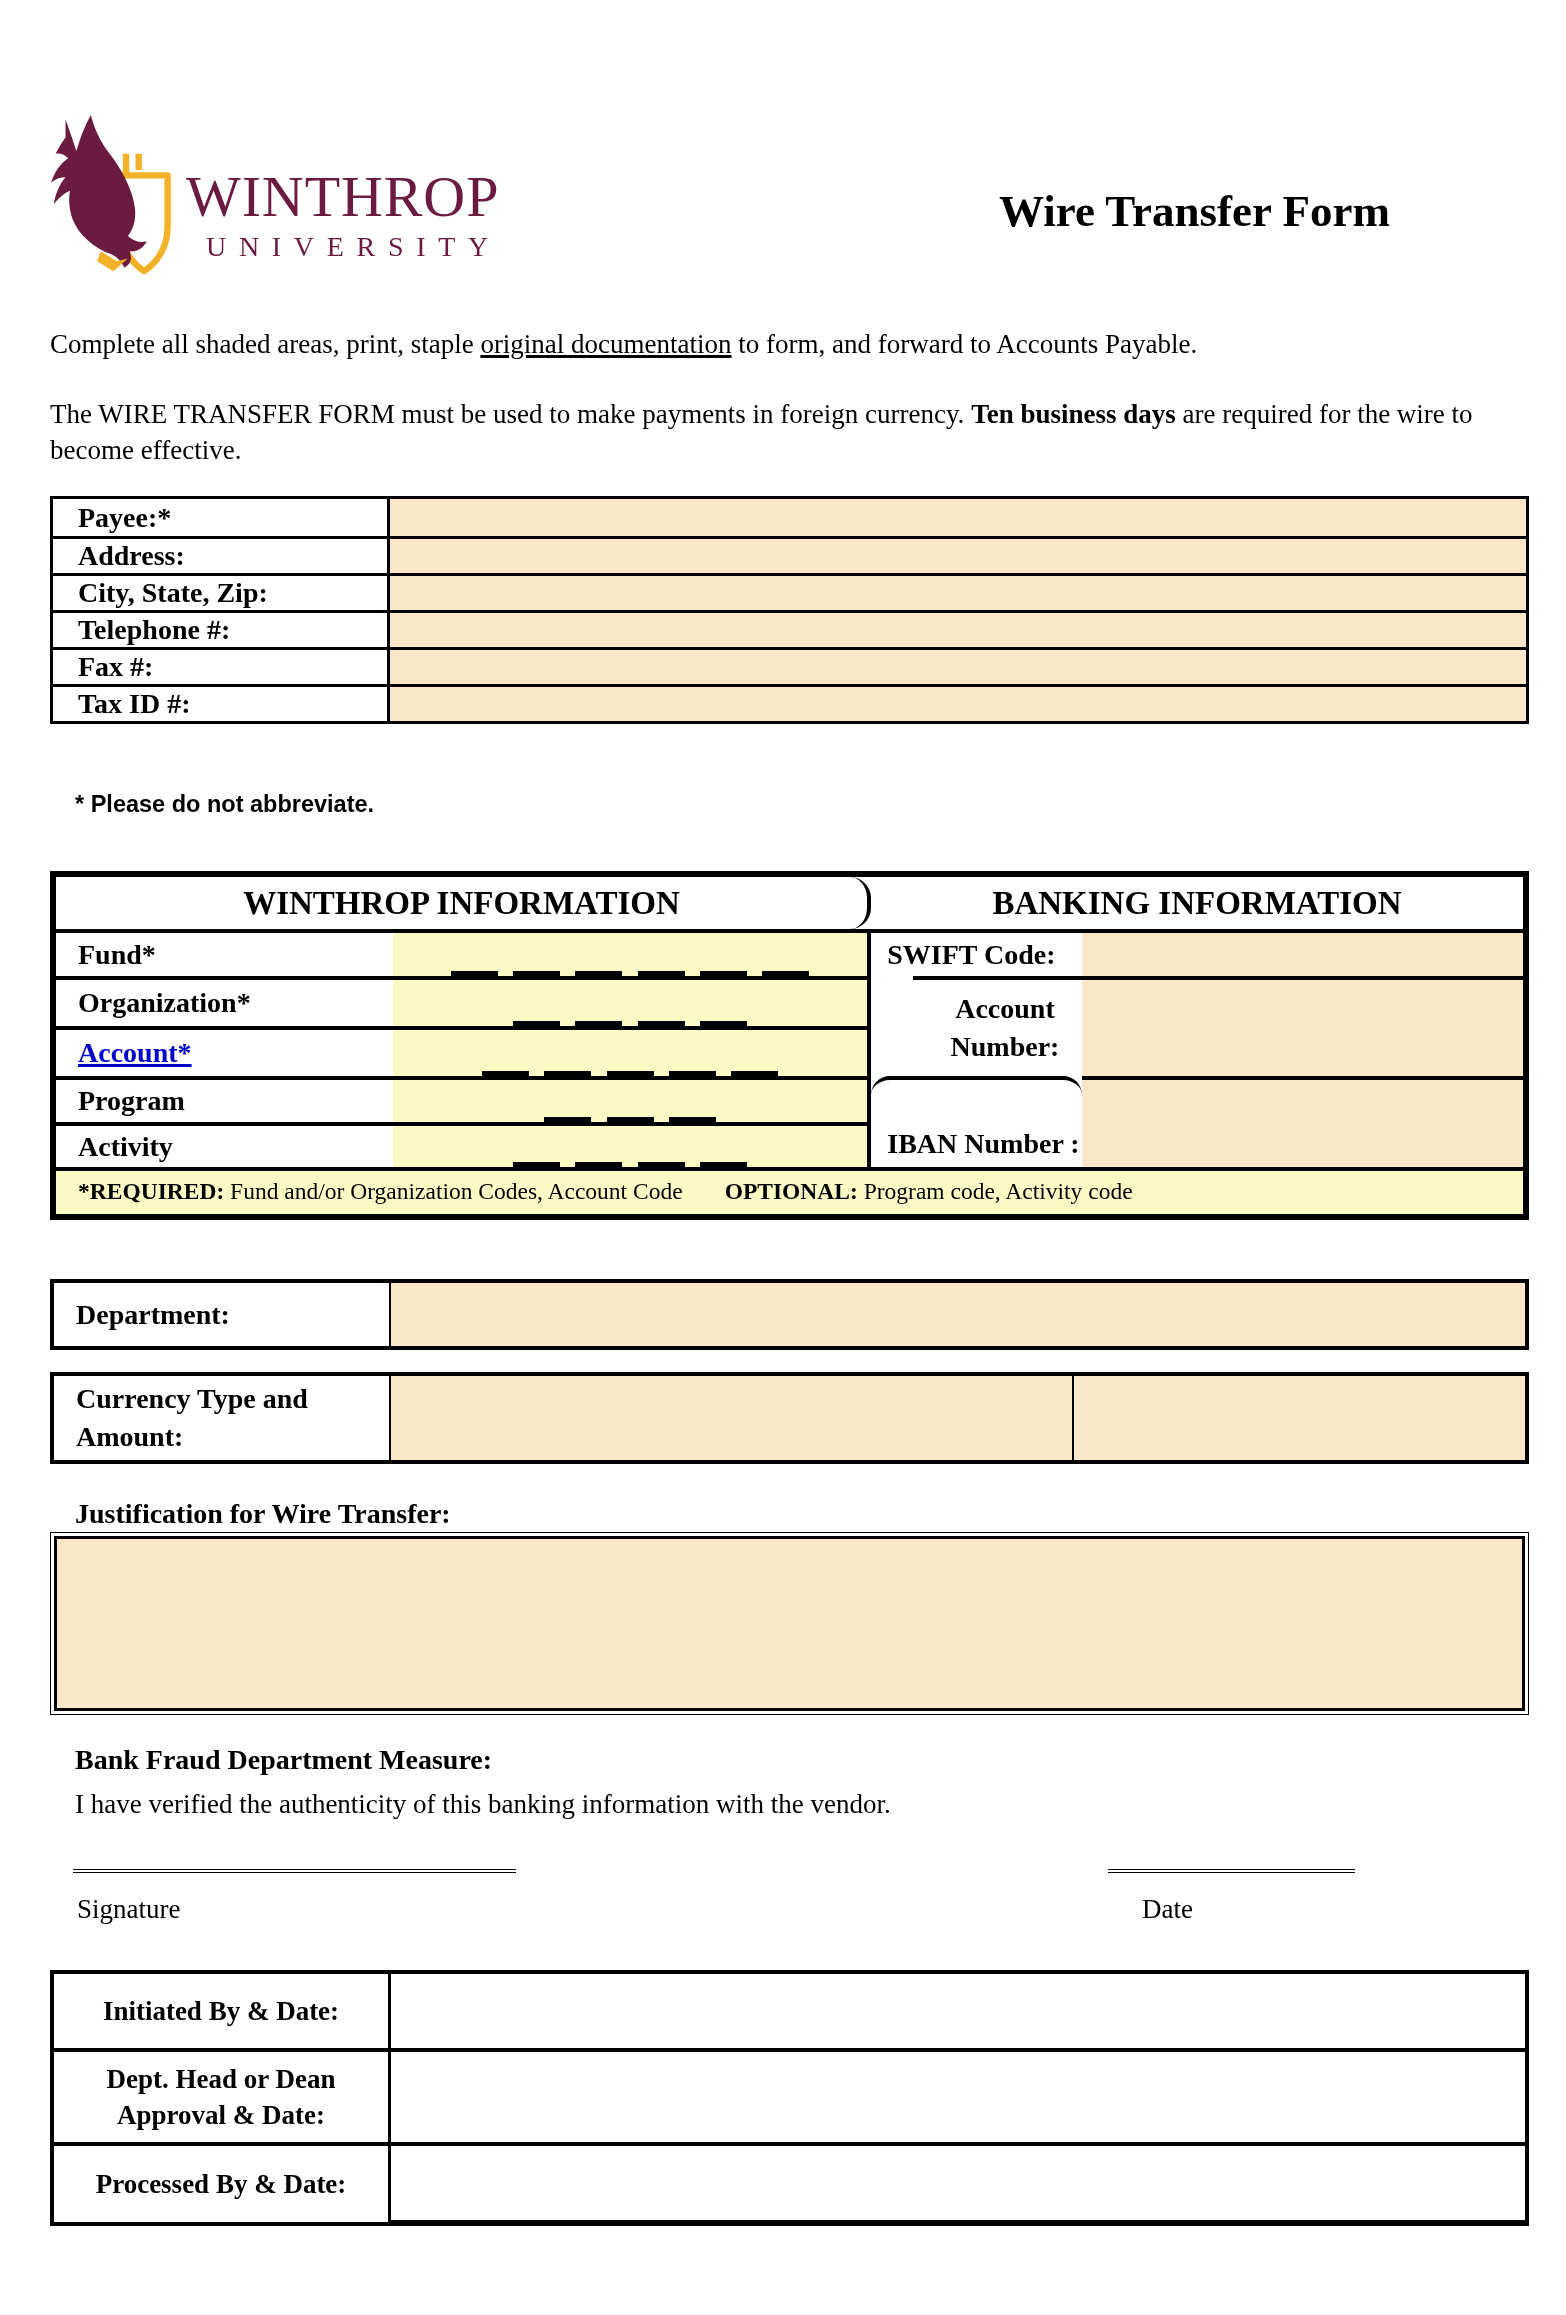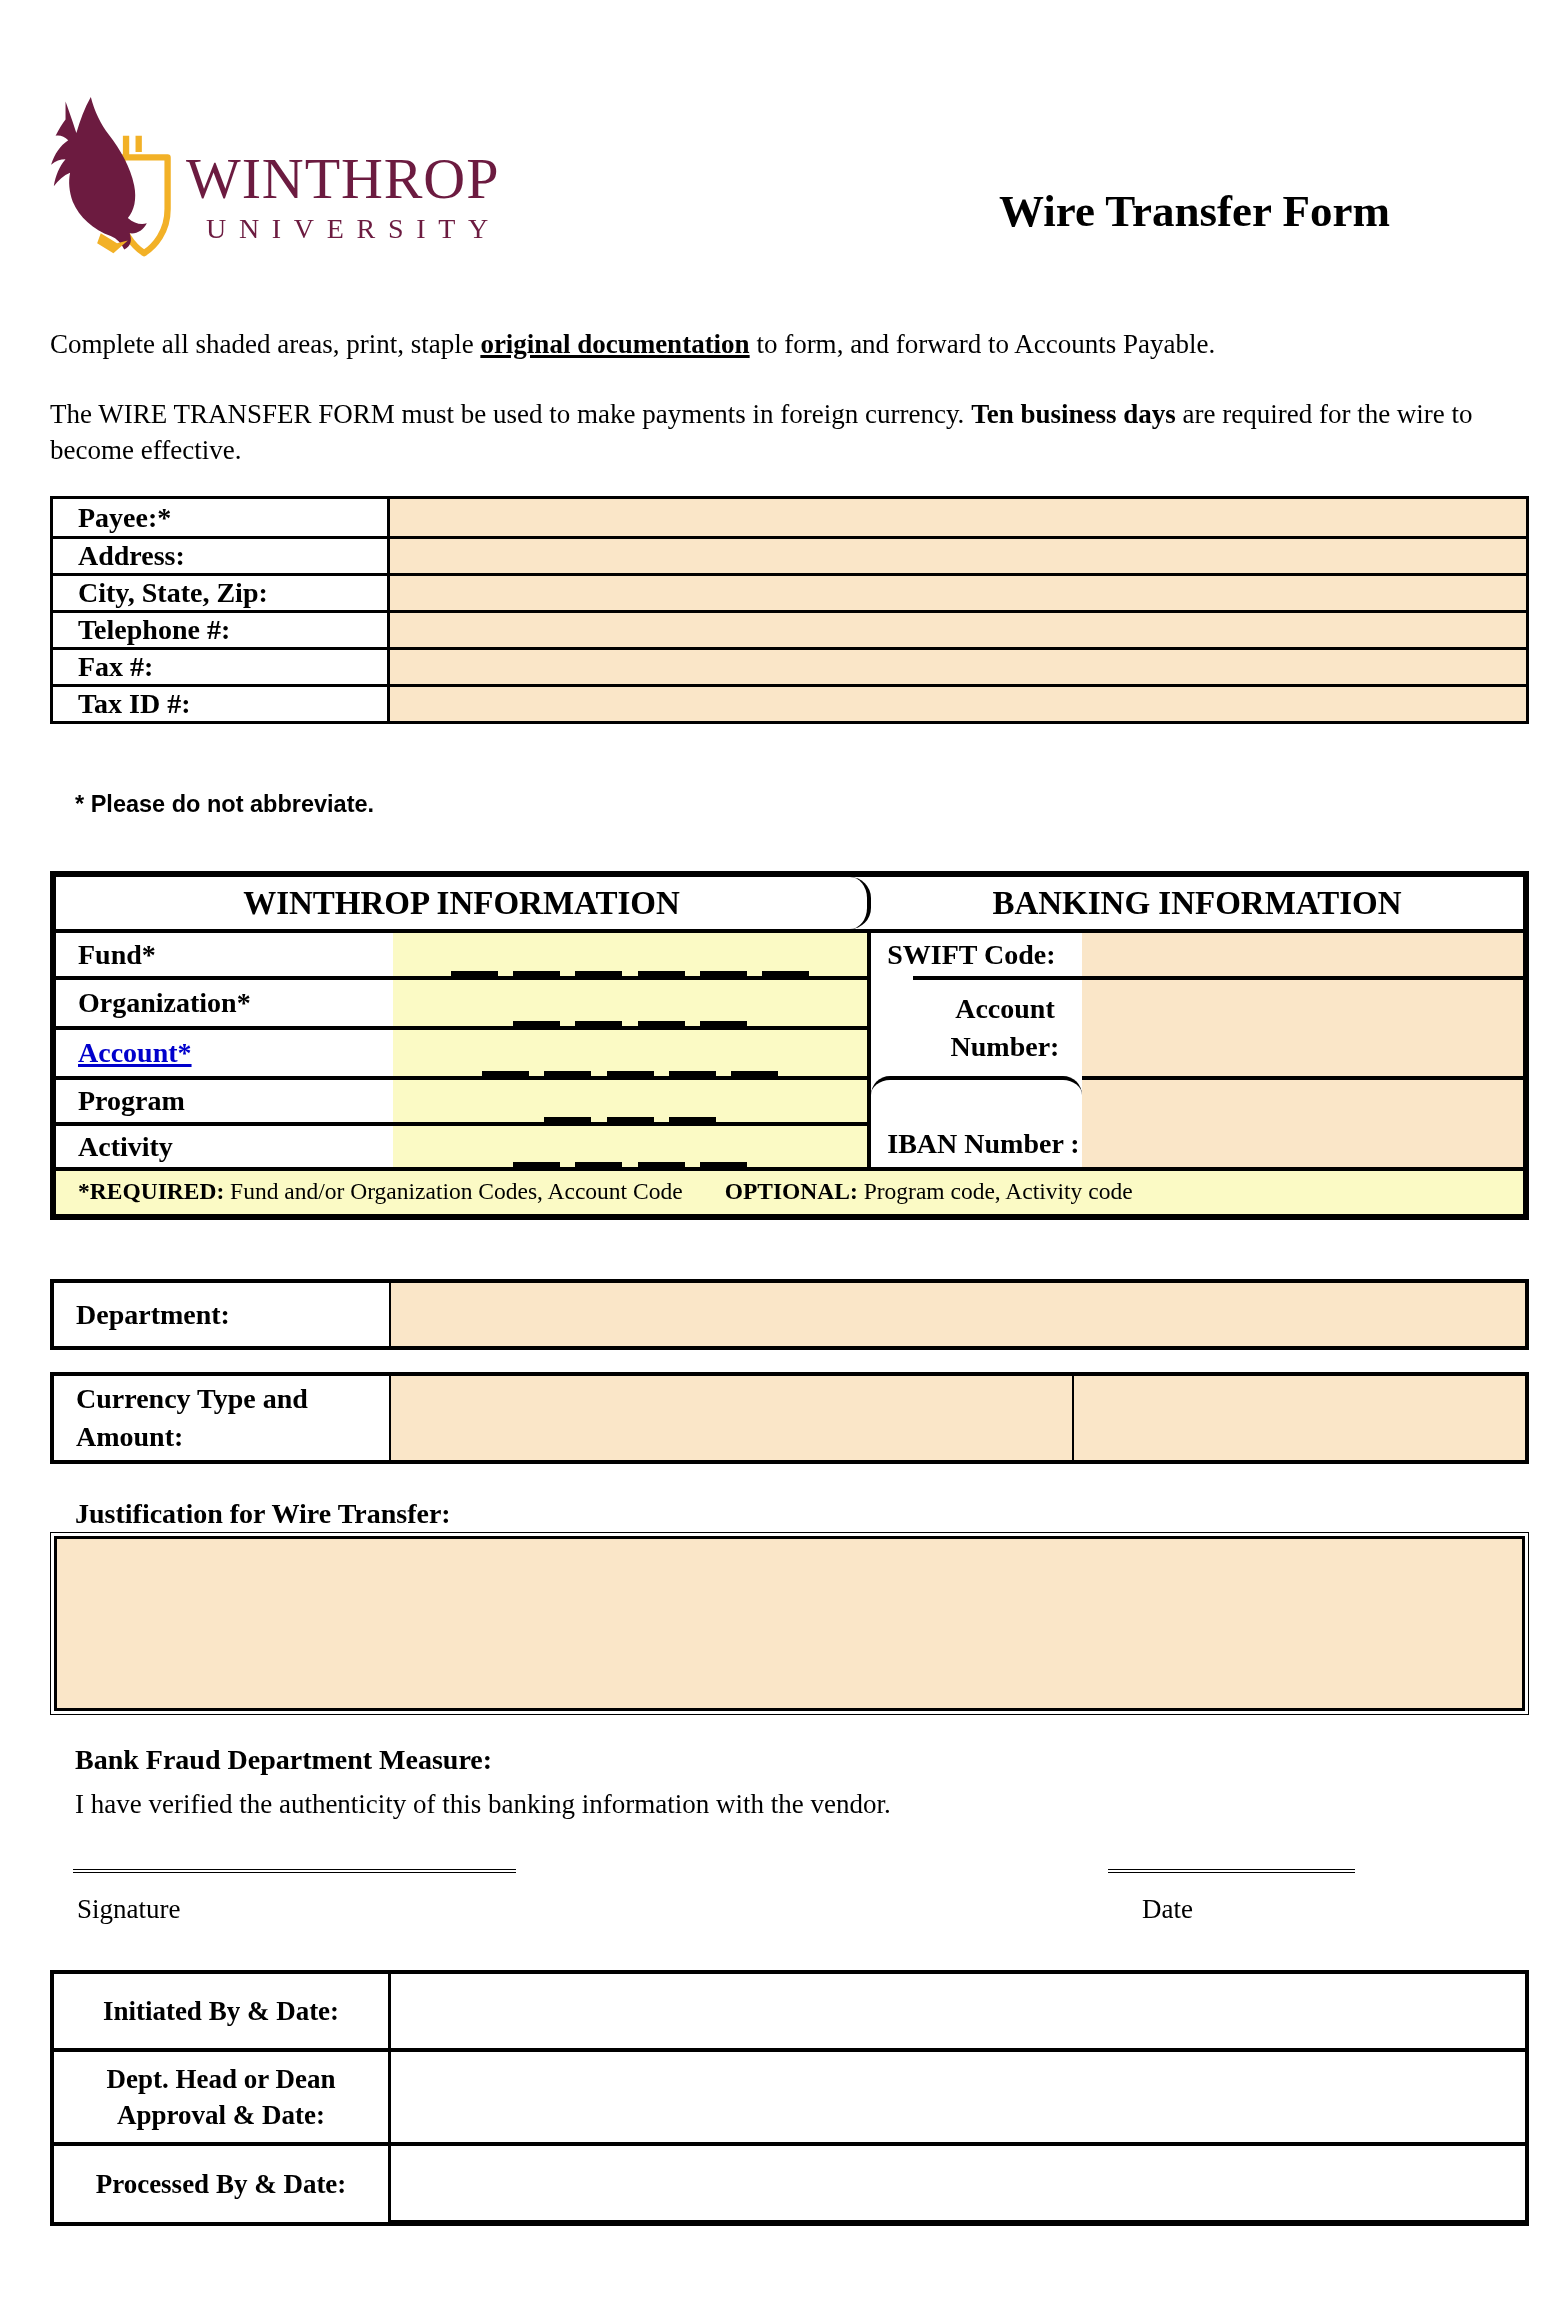--- a/index.html
+++ b/index.html
@@ -15,7 +15,7 @@
   .abs{position:absolute;}
 
   
-  .logo{left:50px;top:96px;display:flex;}
+  .logo{left:50px;top:114px;display:flex;}
   .wordmark{margin-left:11px;padding-top:54px;}
   .wordmark .word1{font-size:58px;line-height:1;color:var(--maroon);font-weight:400;letter-spacing:0.9px;}
   .wordmark .word2{font-size:28px;line-height:1;color:var(--maroon);letter-spacing:12.7px;margin-top:7.2px;margin-left:20px;}

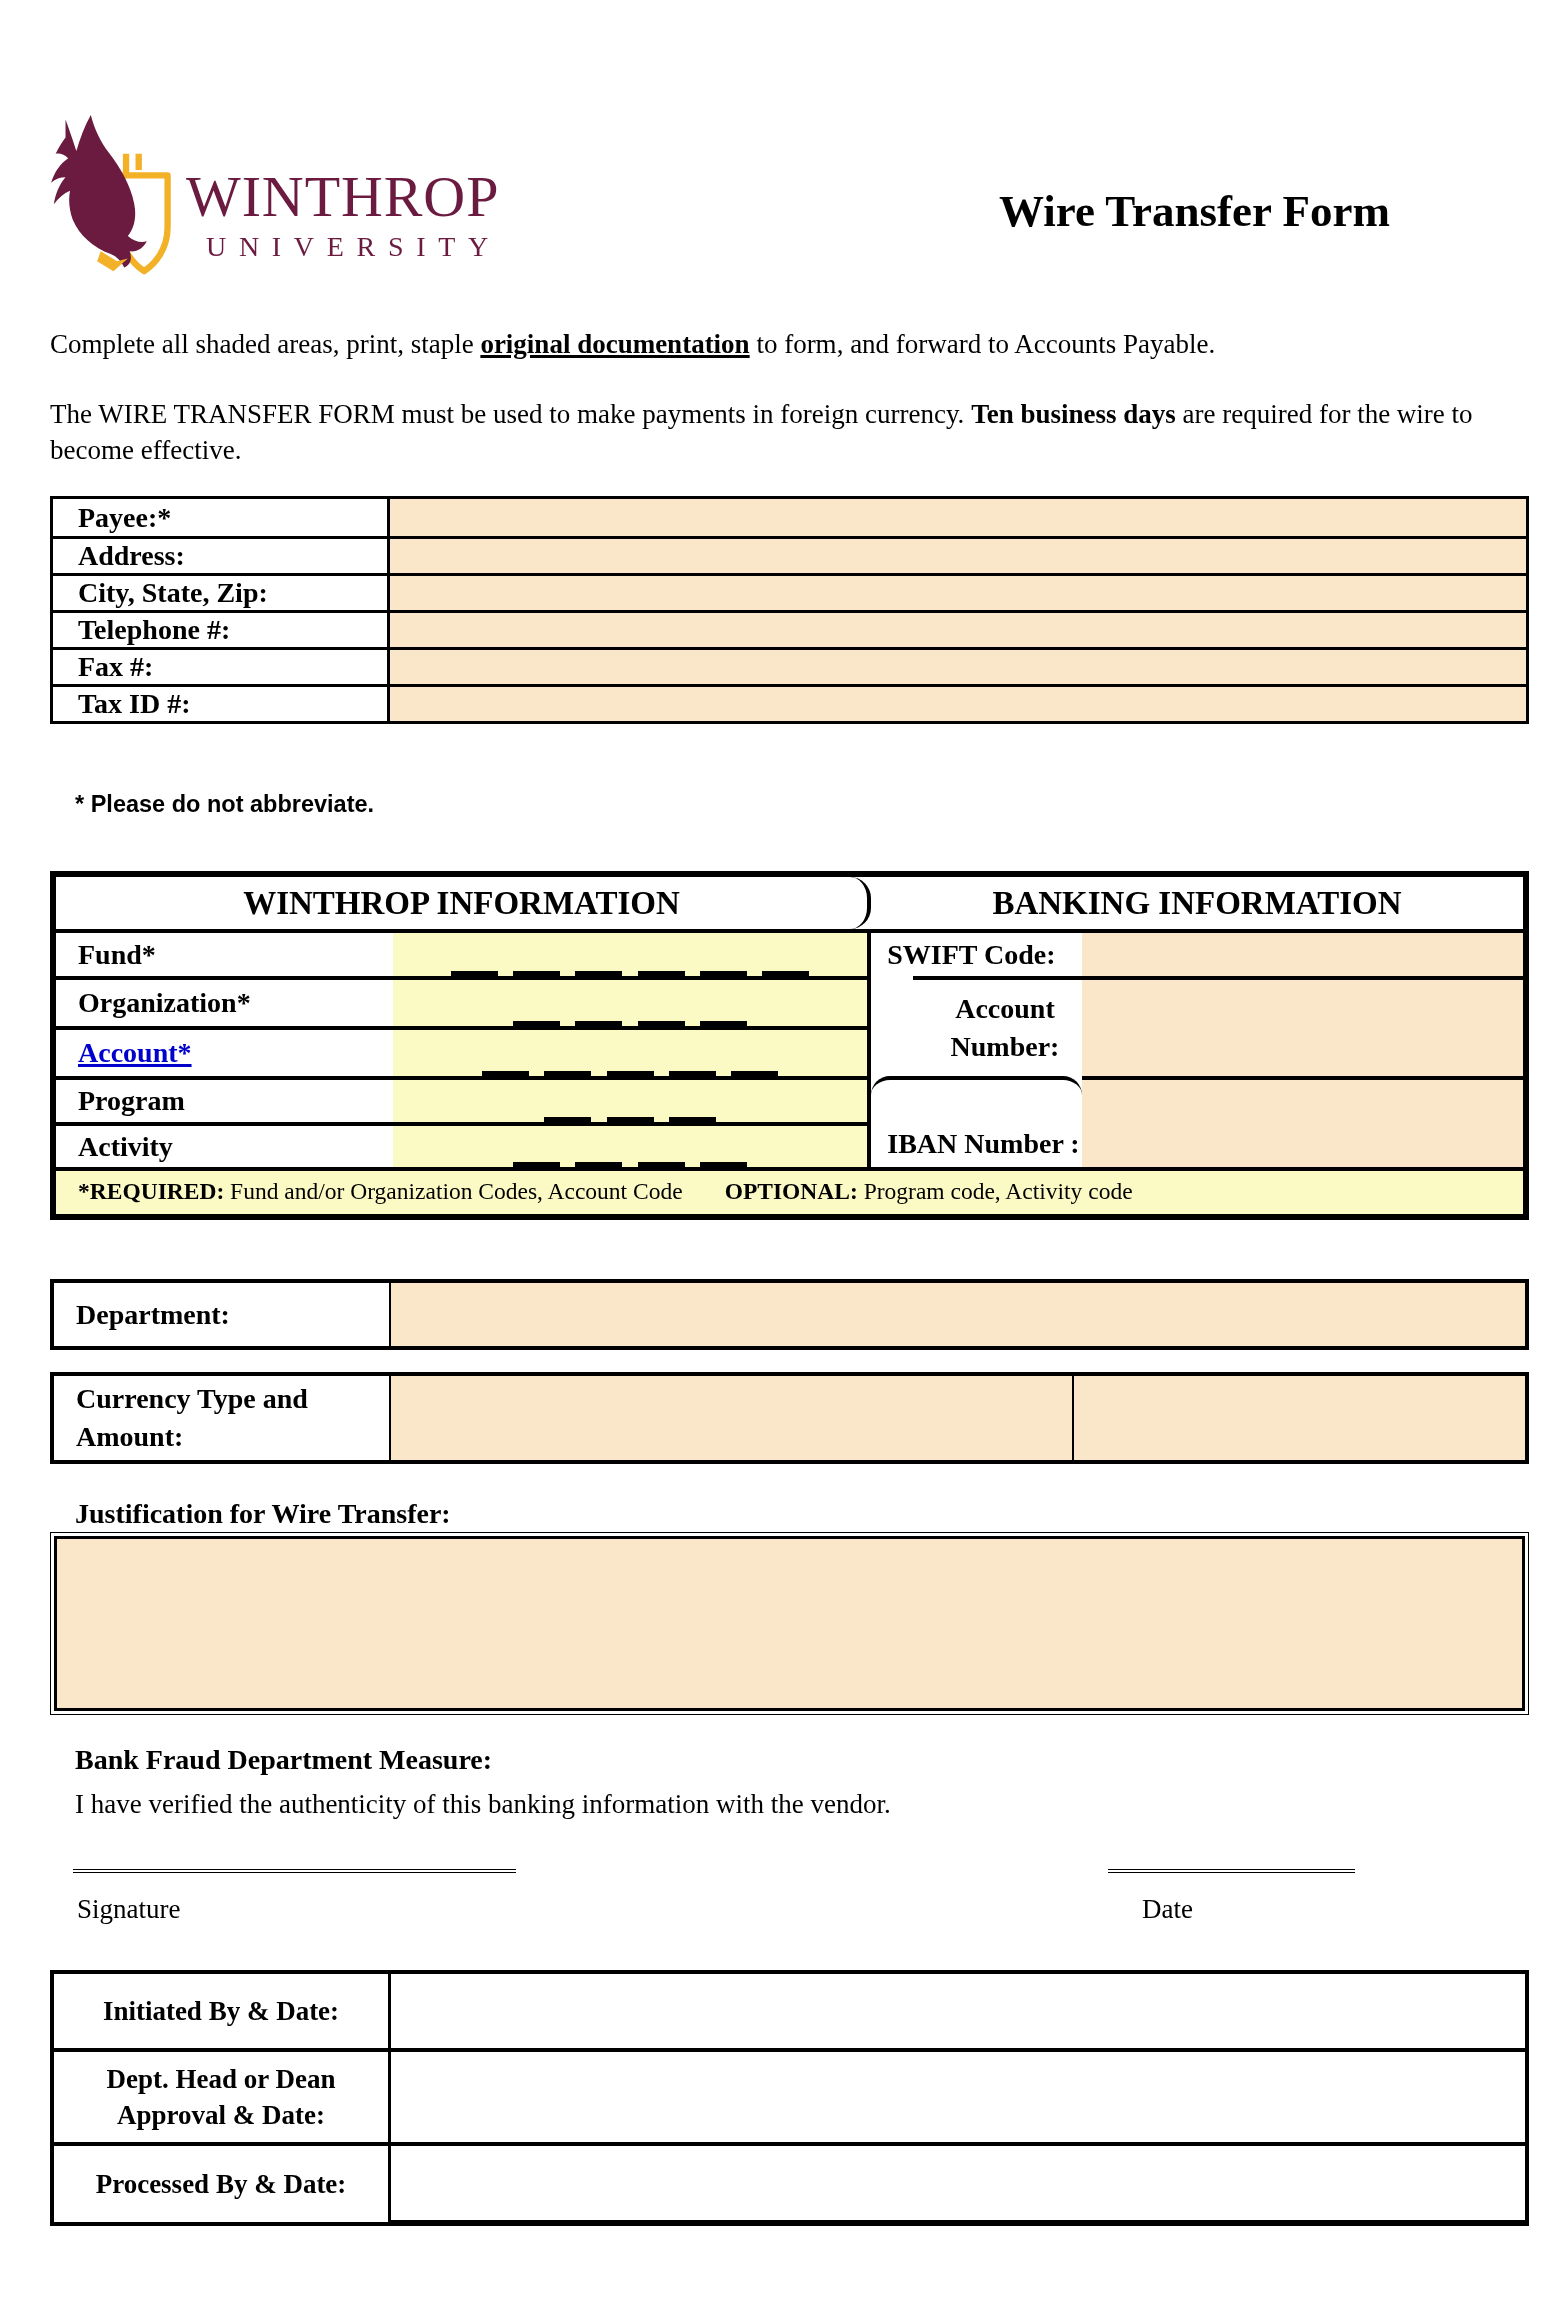--- a/index.html
+++ b/index.html
@@ -25,7 +25,7 @@
   .para{left:50px;width:1488px;font-size:27px;line-height:36px;}
   .p1{top:326px;}
   .p2{top:396px;}
-  .bold-underline{font-weight:700;text-decoration:underline;text-decoration-thickness:2.7px;}
+  .bold-underline{font-weight:400;text-decoration:underline;text-decoration-thickness:2.7px;}
   .bold{font-weight:700;}
 
   

